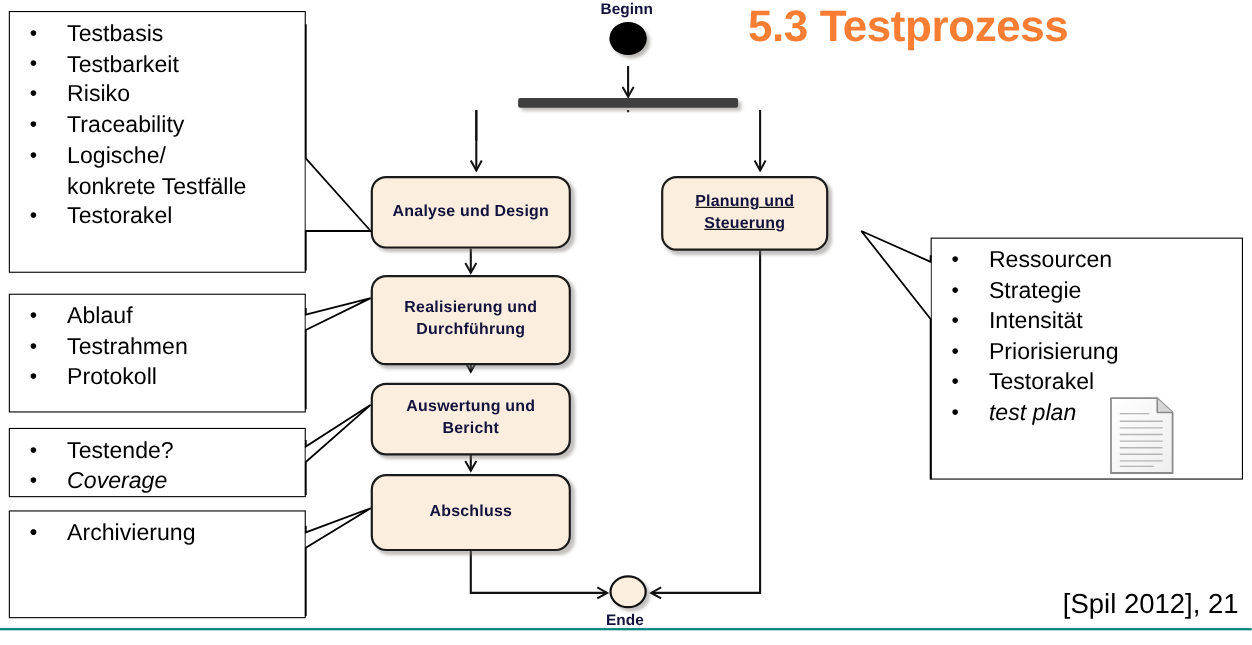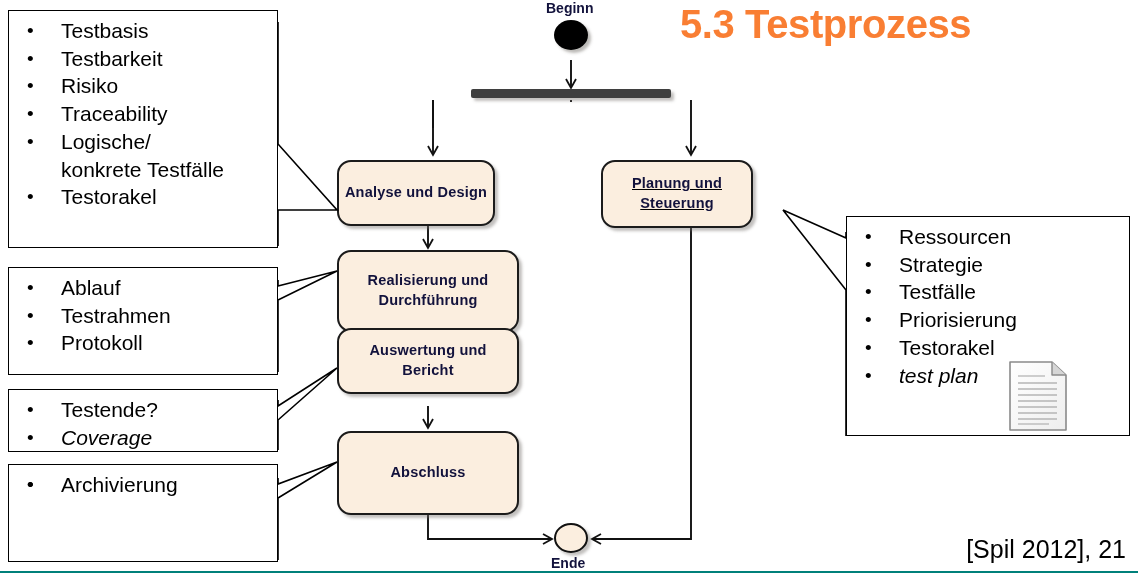--- a/index.html
+++ b/index.html
@@ -165,7 +165,7 @@
 
   <div class="forkbar" style="left:471px;top:89px;width:200px;"></div>
 
-  <div class="activity" style="left:337px;top:160px;width:158px;height:66px;">
+  <div class="activity" style="left:337px;top:160px;width:182px;height:66px;">
     <span class="label">Analyse und Design</span>
   </div>
 

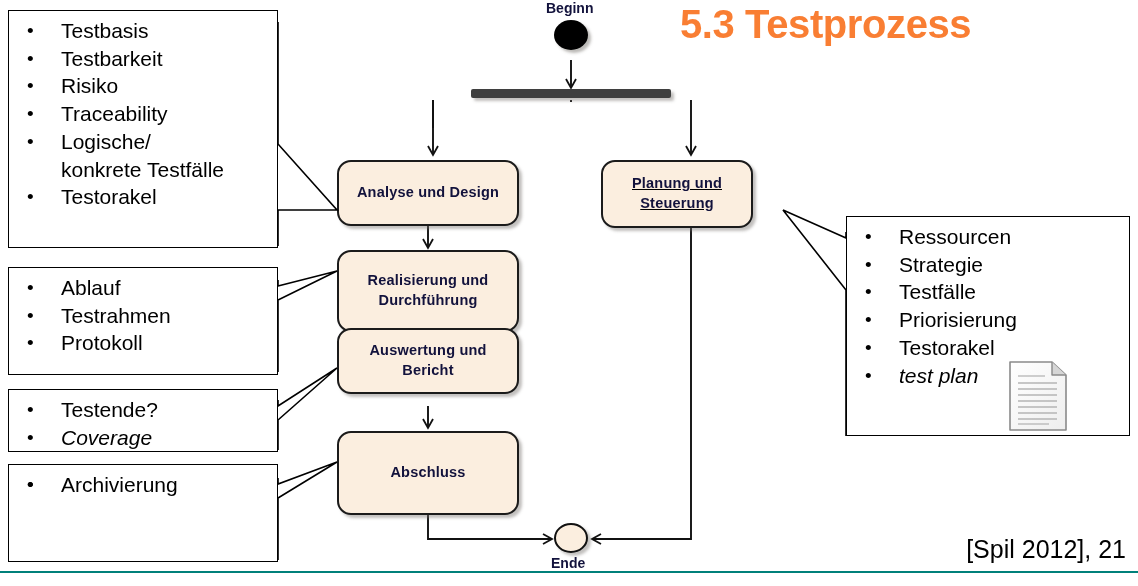--- a/index.html
+++ b/index.html
@@ -239,7 +239,7 @@
     <ul>
       <li><span class="bullet">•</span><span>Ressourcen</span></li>
       <li><span class="bullet">•</span><span>Strategie</span></li>
-      <li><span class="bullet">•</span><span>Testfälle</span></li>
+      <li><span class="bullet">•</span><span>Intensität</span></li>
       <li><span class="bullet">•</span><span>Priorisierung</span></li>
       <li><span class="bullet">•</span><span>Testorakel</span></li>
       <li class="italic"><span class="bullet" style="font-style:normal;">•</span><span>test plan</span></li>

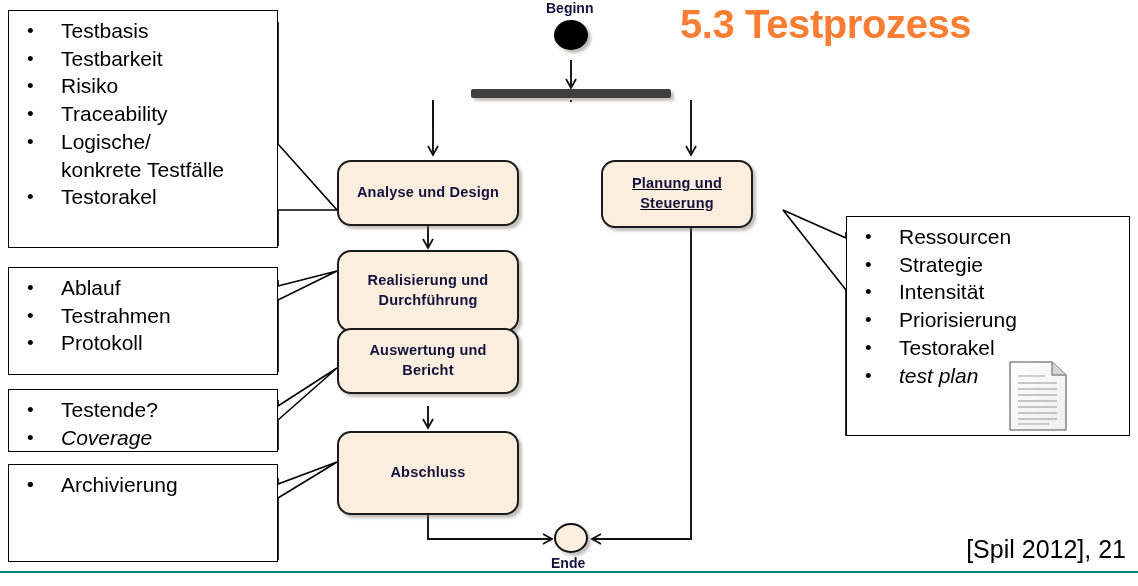--- a/index.html
+++ b/index.html
@@ -173,7 +173,7 @@
     <span class="label">Realisierung und<br>Durchführung</span>
   </div>
 
-  <div class="activity" style="left:337px;top:328px;width:182px;height:66px;">
+  <div class="activity" style="left:337px;top:348px;width:182px;height:66px;">
     <span class="label">Auswertung und<br>Bericht</span>
   </div>
 

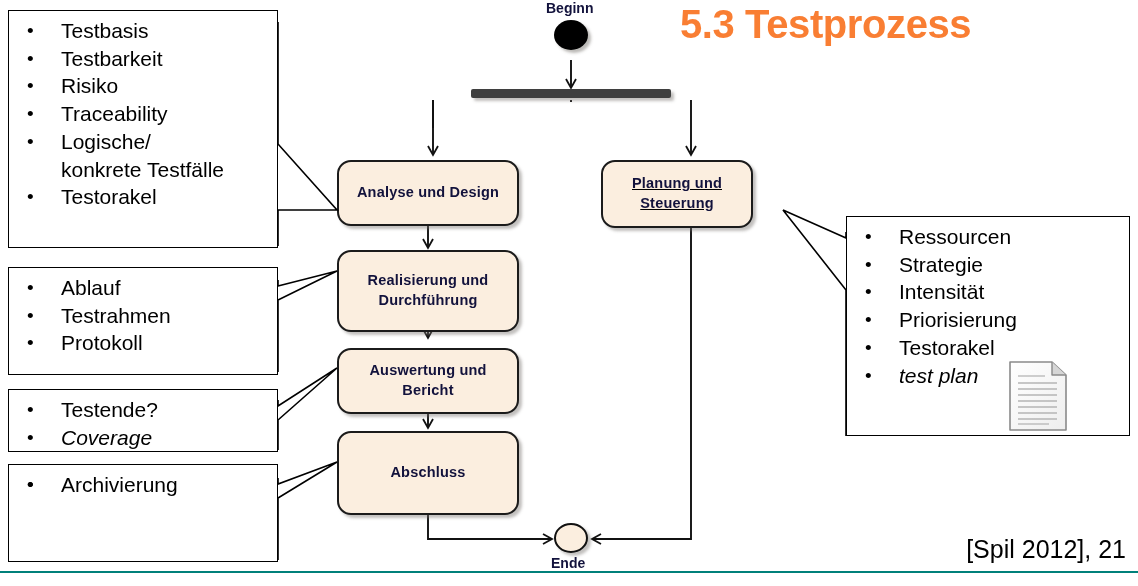--- a/index.html
+++ b/index.html
@@ -177,7 +177,7 @@
     <span class="label">Auswertung und<br>Bericht</span>
   </div>
 
-  <div class="activity" style="left:337px;top:431px;width:182px;height:84px;">
+  <div class="activity" style="left:337px;top:431px;width:182px;height:70px;">
     <span class="label">Abschluss</span>
   </div>
 

